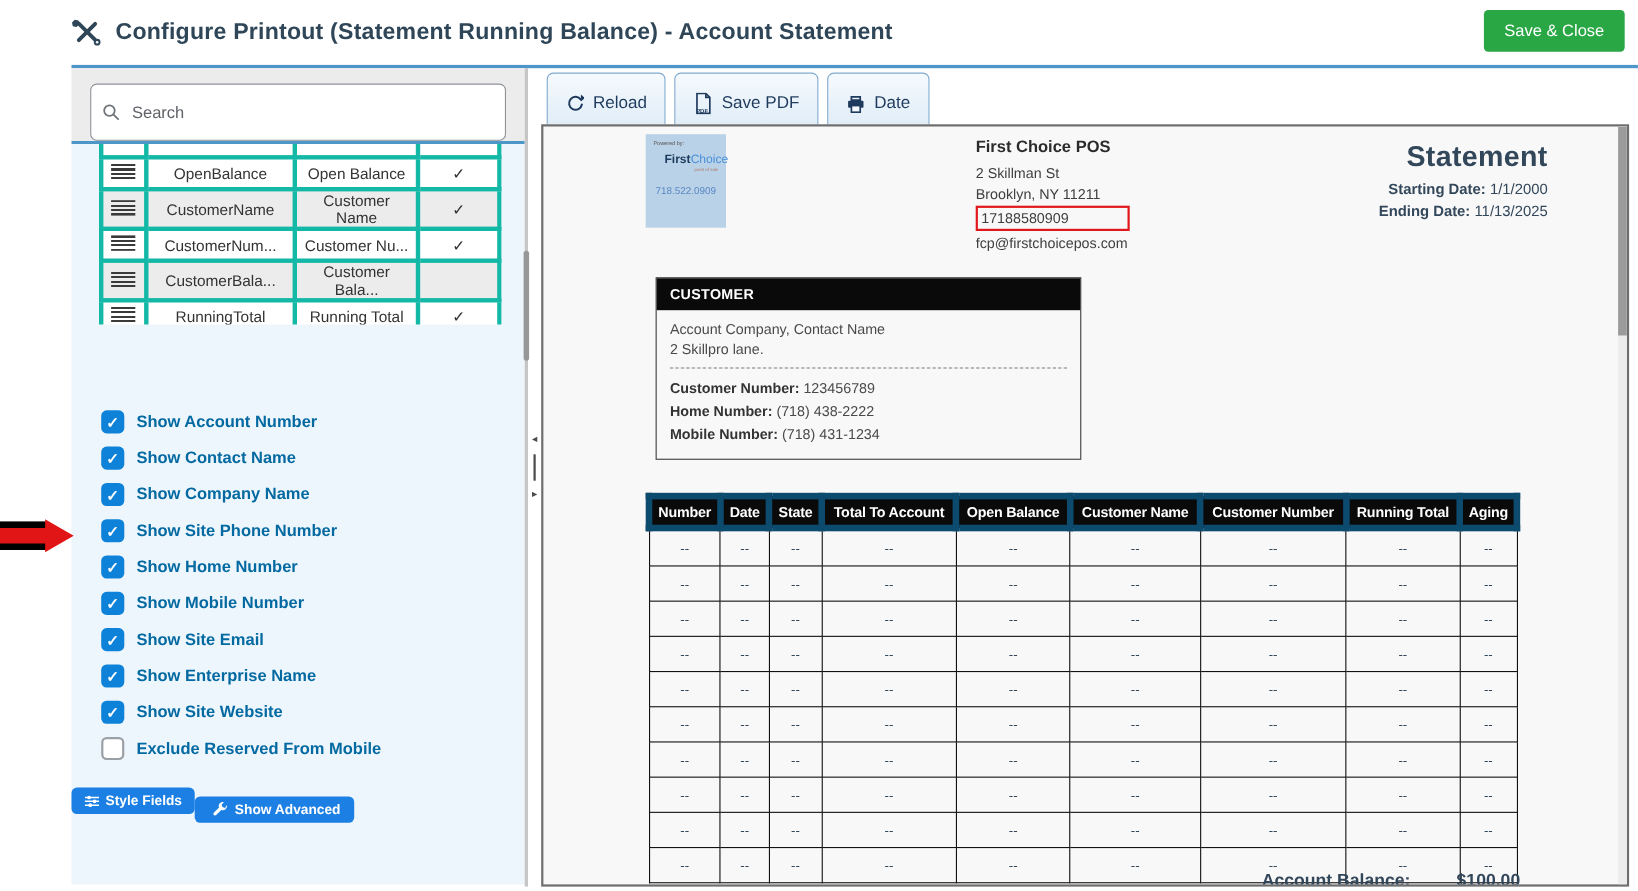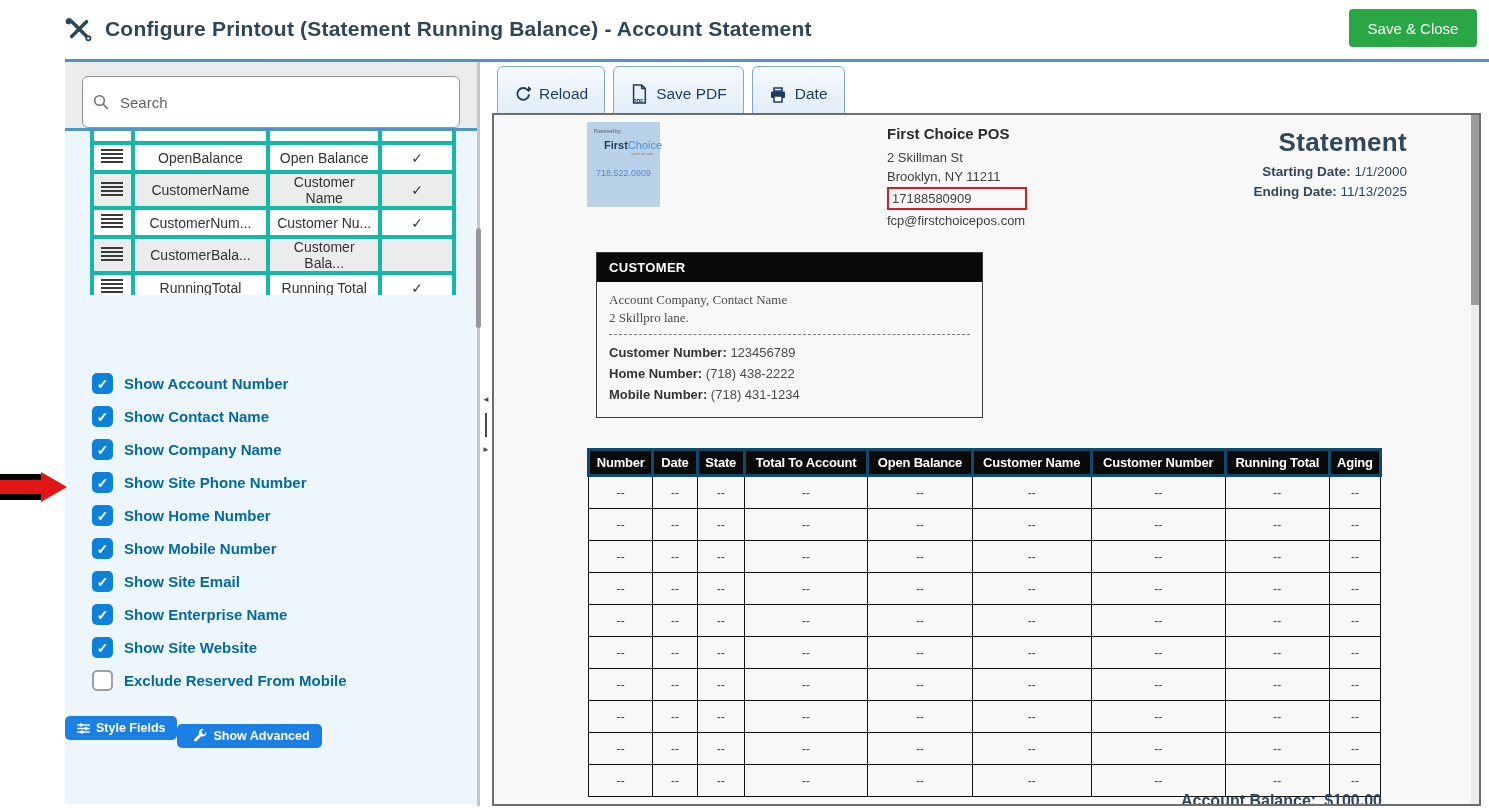--- a/index.html
+++ b/index.html
@@ -97,7 +97,7 @@
   .customer-box{position:absolute;left:102px;top:137px;width:385px;border:1px solid #3c3c3c;}
   .customer-header{background:#0a0a0a;color:#fff;font-weight:bold;font-size:13px;padding:7px 12px;letter-spacing:.3px;}
   .customer-body{padding:9px 12px 12px;font-size:13px;color:#4a4a4a;}
-  .customer-line{line-height:18px;font-family:Liberation Serif, serif;}
+  .customer-line{line-height:18px;}
   .customer-sep{border-bottom:1px dashed #7a7a7a;margin:7px 0;}
   .customer-field{line-height:21px;}
   .customer-field b{color:#333;}

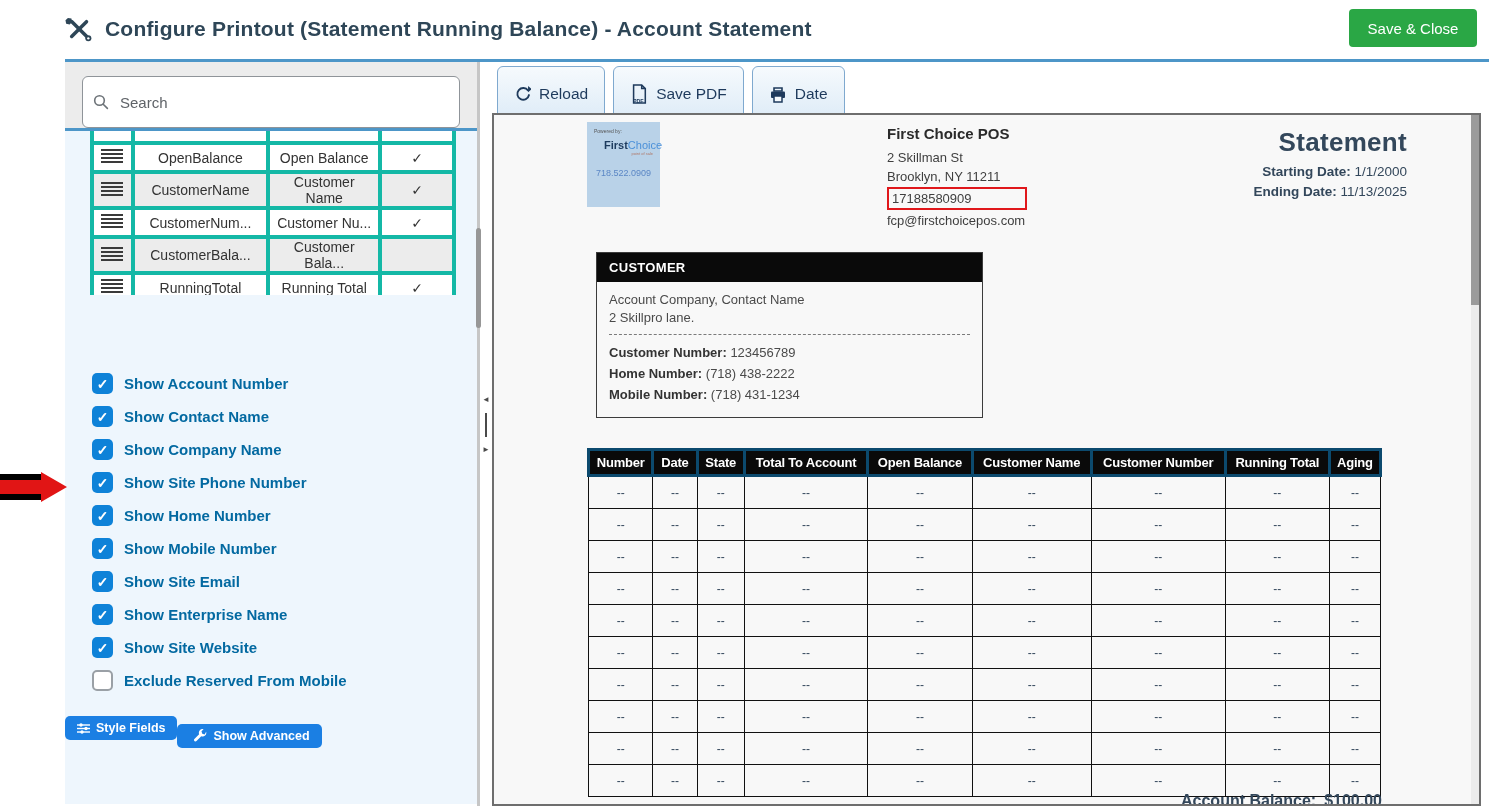--- a/index.html
+++ b/index.html
@@ -104,7 +104,7 @@
 
   table.preview-table{position:absolute;left:93px;top:333px;width:795px;border-collapse:collapse;}
   table.preview-table th{background:#0a0a0a;color:#fff;font-size:13px;font-weight:bold;
-      padding:4px 2px;border:3px solid #0c4a6e;letter-spacing:-.2px;white-space:nowrap;}
+      padding:4px 2px;border:6px solid #0c4a6e;letter-spacing:-.2px;white-space:nowrap;}
   table.preview-table td{border:1.6px solid #111;text-align:center;font-size:12px;color:#33475b;height:29px;}
 
   .preview-footer{position:absolute;left:93px;top:677px;width:795px;display:flex;justify-content:flex-end;

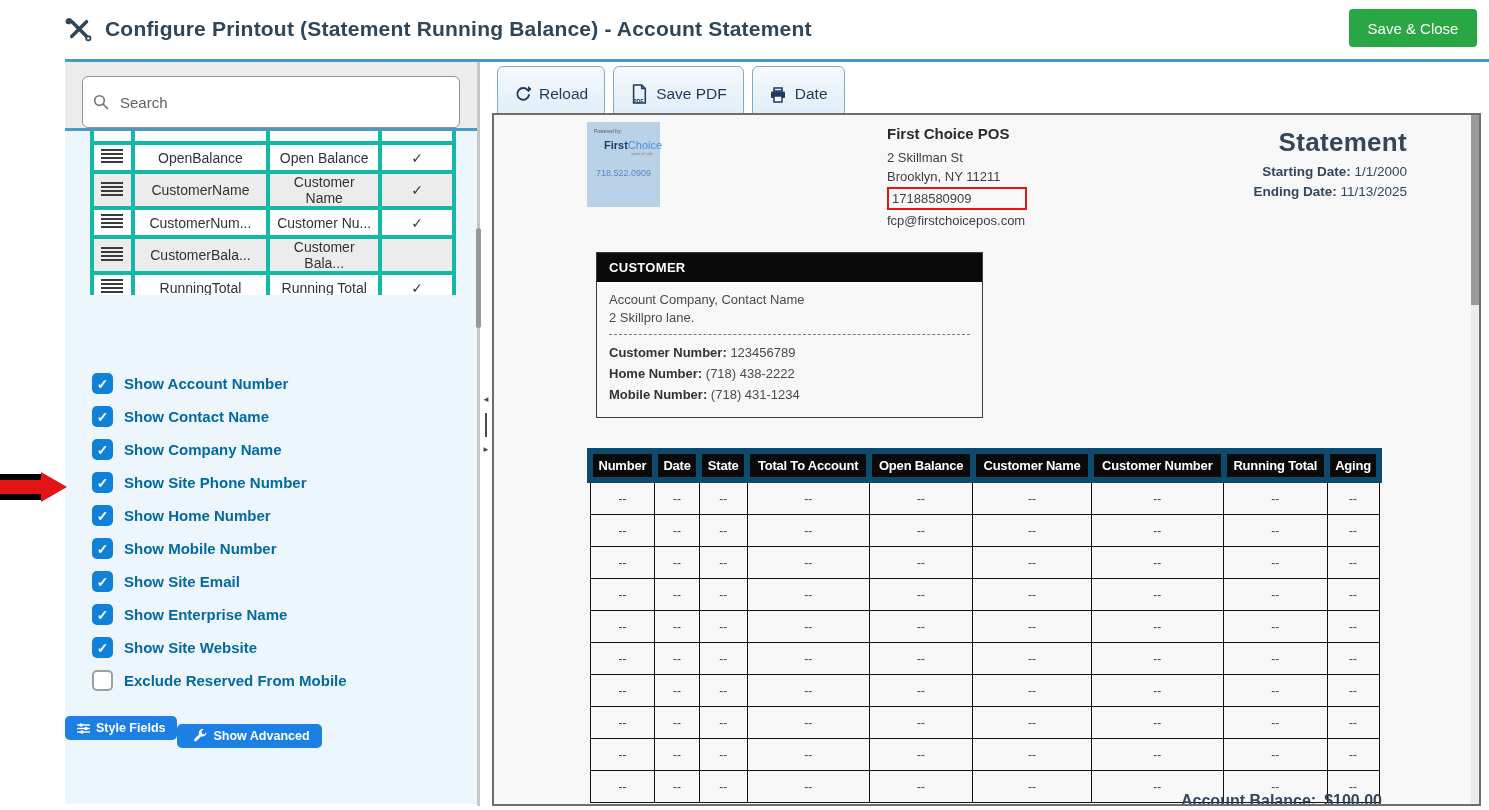--- a/index.html
+++ b/index.html
@@ -109,7 +109,7 @@
 
   .preview-footer{position:absolute;left:93px;top:677px;width:795px;display:flex;justify-content:flex-end;
       font-size:16px;font-weight:bold;color:#33475b;}
-  .preview-footer .balance-label{margin-right:8px;}
+  .preview-footer .balance-label{margin-right:42px;}
 </style>
 </head>
 <body>

